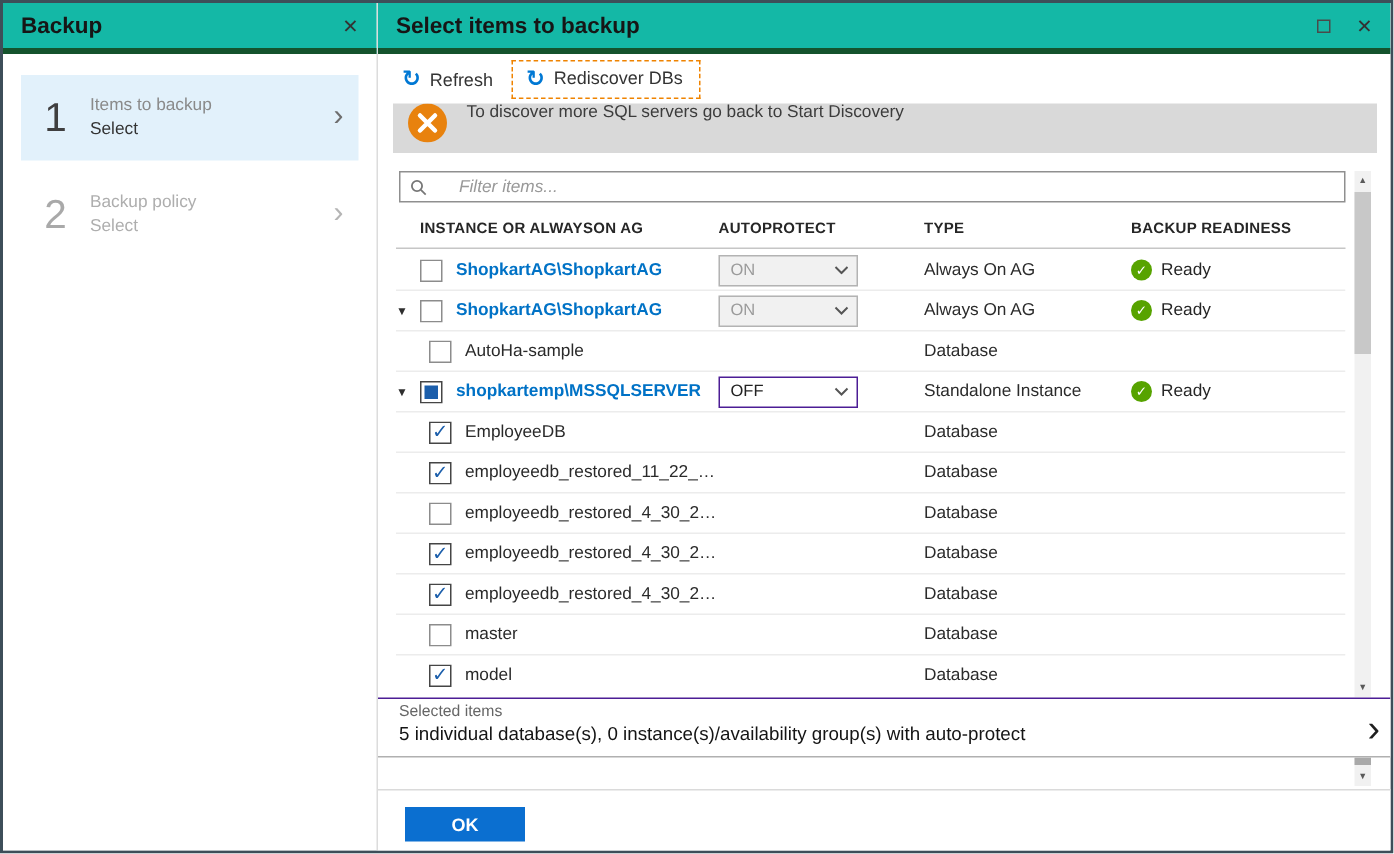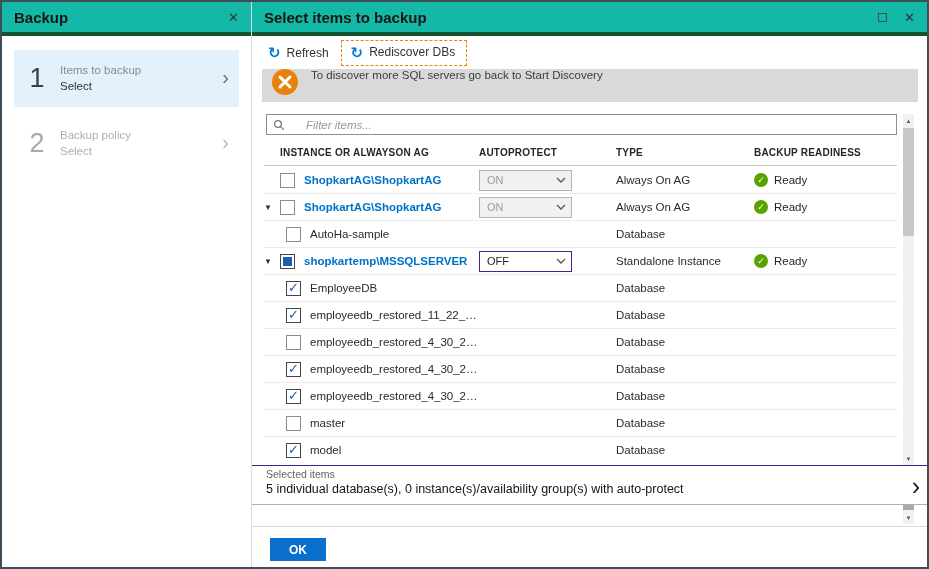--- a/index.html
+++ b/index.html
@@ -84,7 +84,7 @@
   .selected-chevron { position:absolute; right:7px; top:6px; font-size:25px; color:#1f1f1f; }
 
   .right-footer { position:absolute; top:524px; left:0; right:0; bottom:0; border-top:1px solid #dadada; background:#fff; }
-  .ok-btn { position:absolute; left:18px; top:11px; width:56px; height:23px; background:#0b6fd0; color:#fff; font-size:12px; font-weight:700; display:flex; align-items:center; justify-content:center; cursor:pointer; }
+  .ok-btn { position:absolute; left:18px; top:11px; width:80px; height:23px; background:#0b6fd0; color:#fff; font-size:12px; font-weight:700; display:flex; align-items:center; justify-content:center; cursor:pointer; }
 
   .hidden { visibility:hidden; }
 </style>

